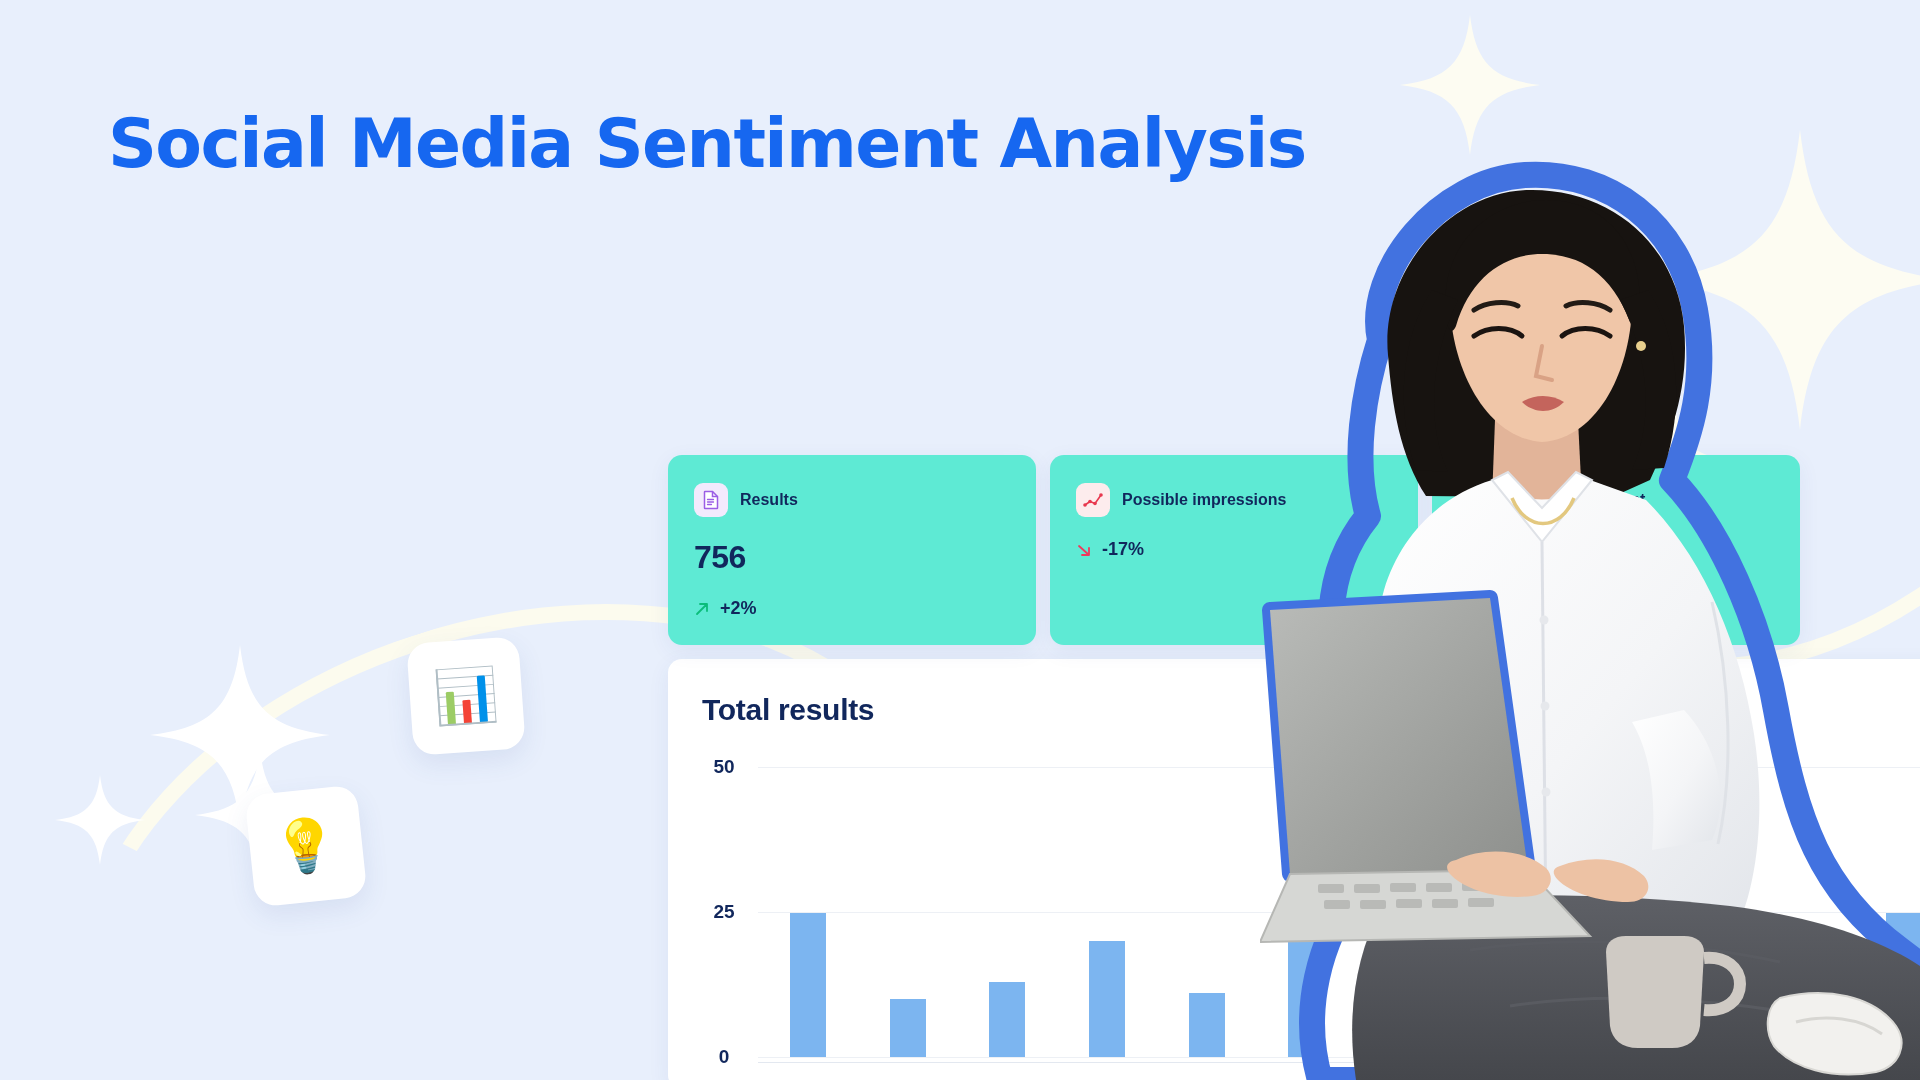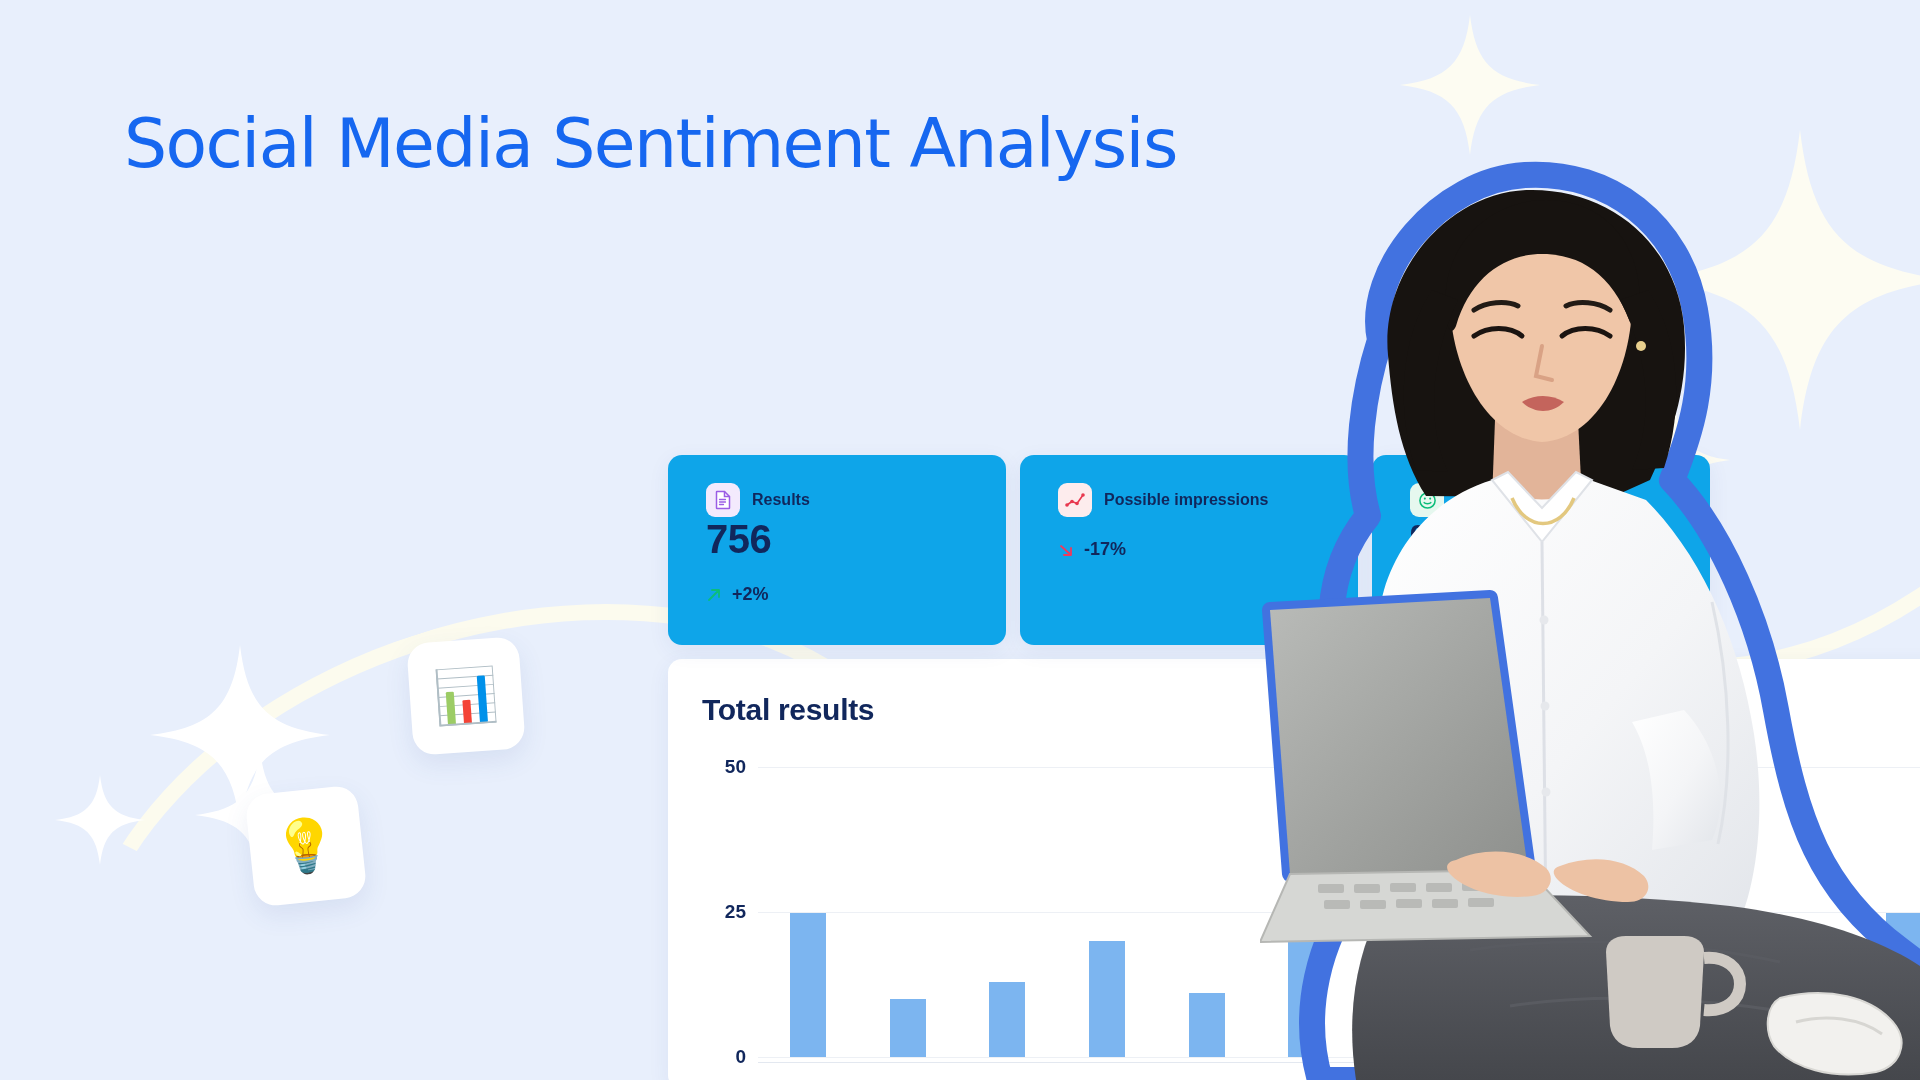--- a/index.html
+++ b/index.html
@@ -46,12 +46,11 @@
   }
   .headline-line {
     font-size:68px;
-    font-weight:400;
+    font-weight:700;
     font-family:"DejaVu Sans", sans-serif;
     letter-spacing:-1.6px;
     white-space:nowrap;
     display:block;
-    margin-left:16px;
   }
   .headline-line.l1 { color:#1667f0; }
   .headline-line.l2 { color:#121212; margin-top:8px; }

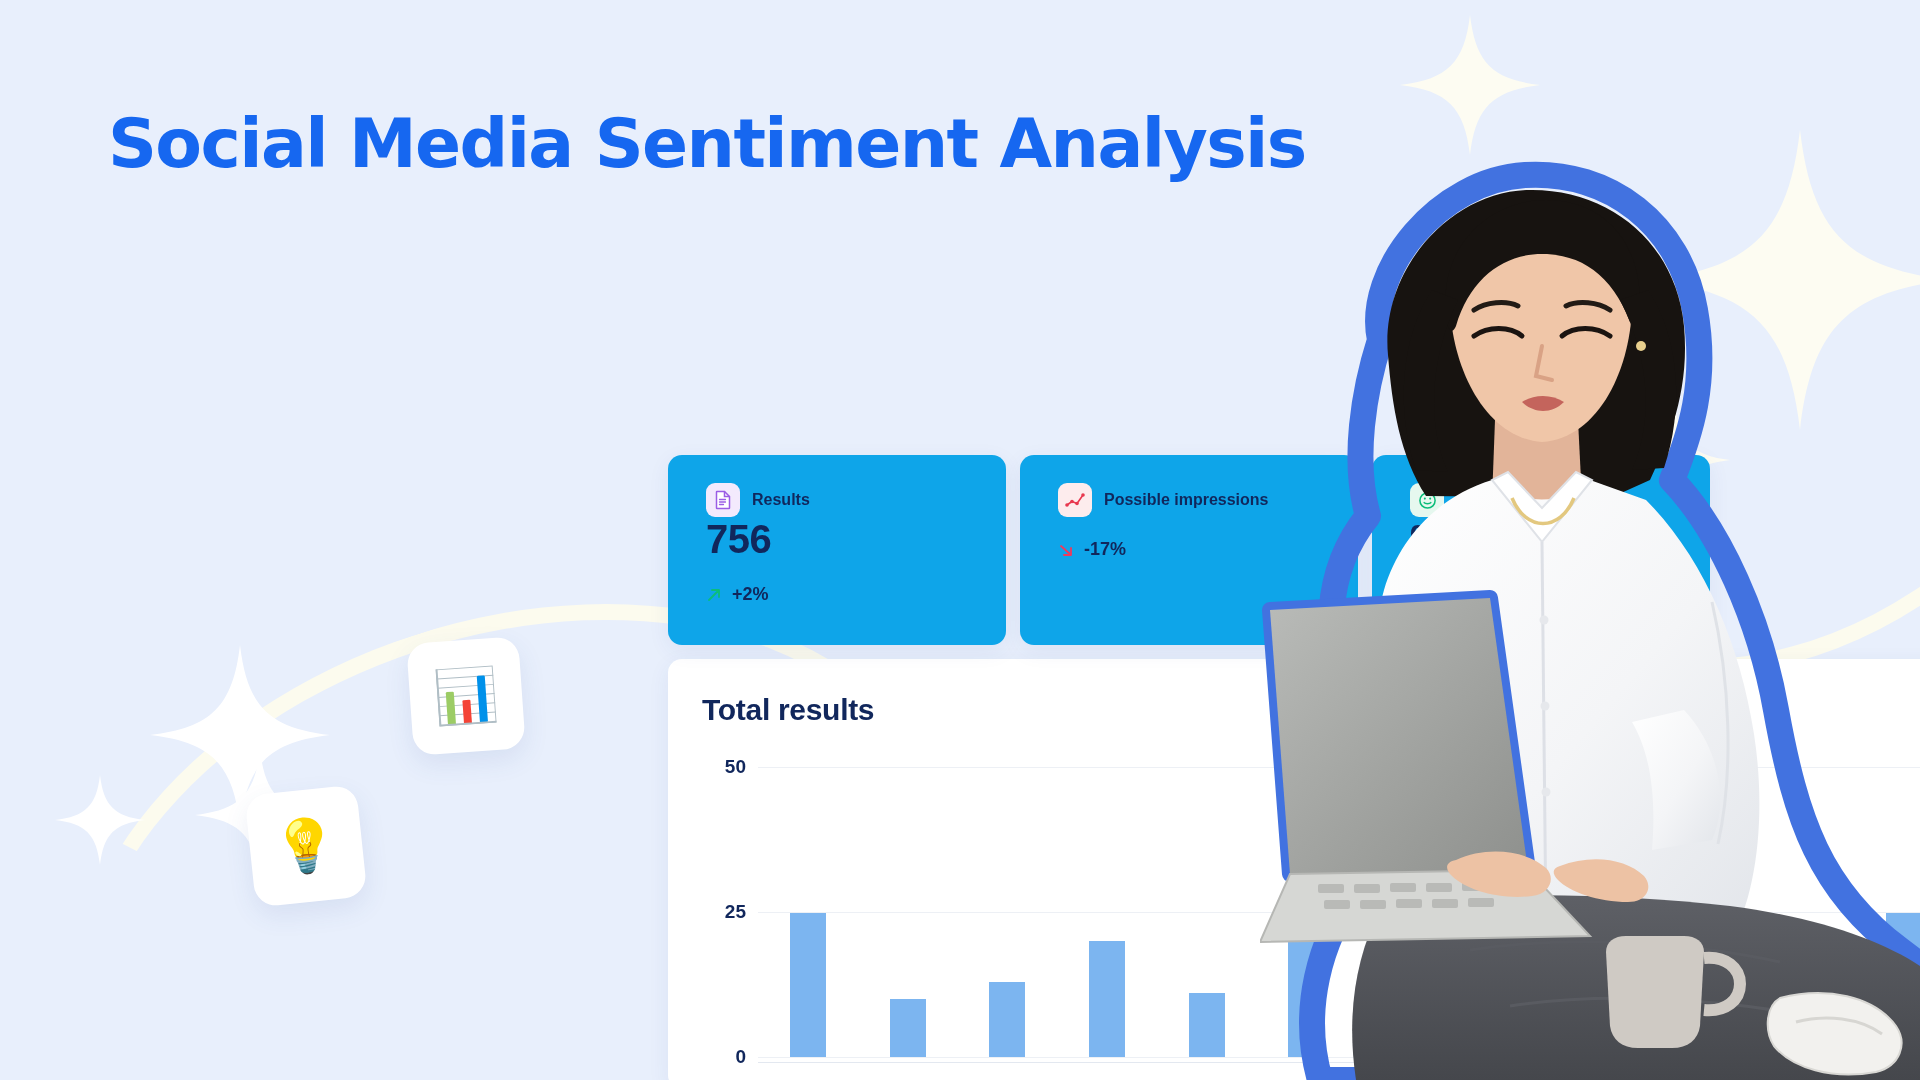--- a/index.html
+++ b/index.html
@@ -62,10 +62,10 @@
   }
   .kpi-row { display:flex; gap:14px; }
   .kpi-card {
-    width:338px; min-height:190px;
-    background:#0ea5e9;
+    width:368px; min-height:190px;
+    background:#5eead4;
     border-radius:14px;
-    padding:28px 26px 24px 38px;
+    padding:28px 26px 24px 26px;
     box-shadow:0 6px 22px rgba(40,70,140,0.07);
     flex:0 0 auto;
   }

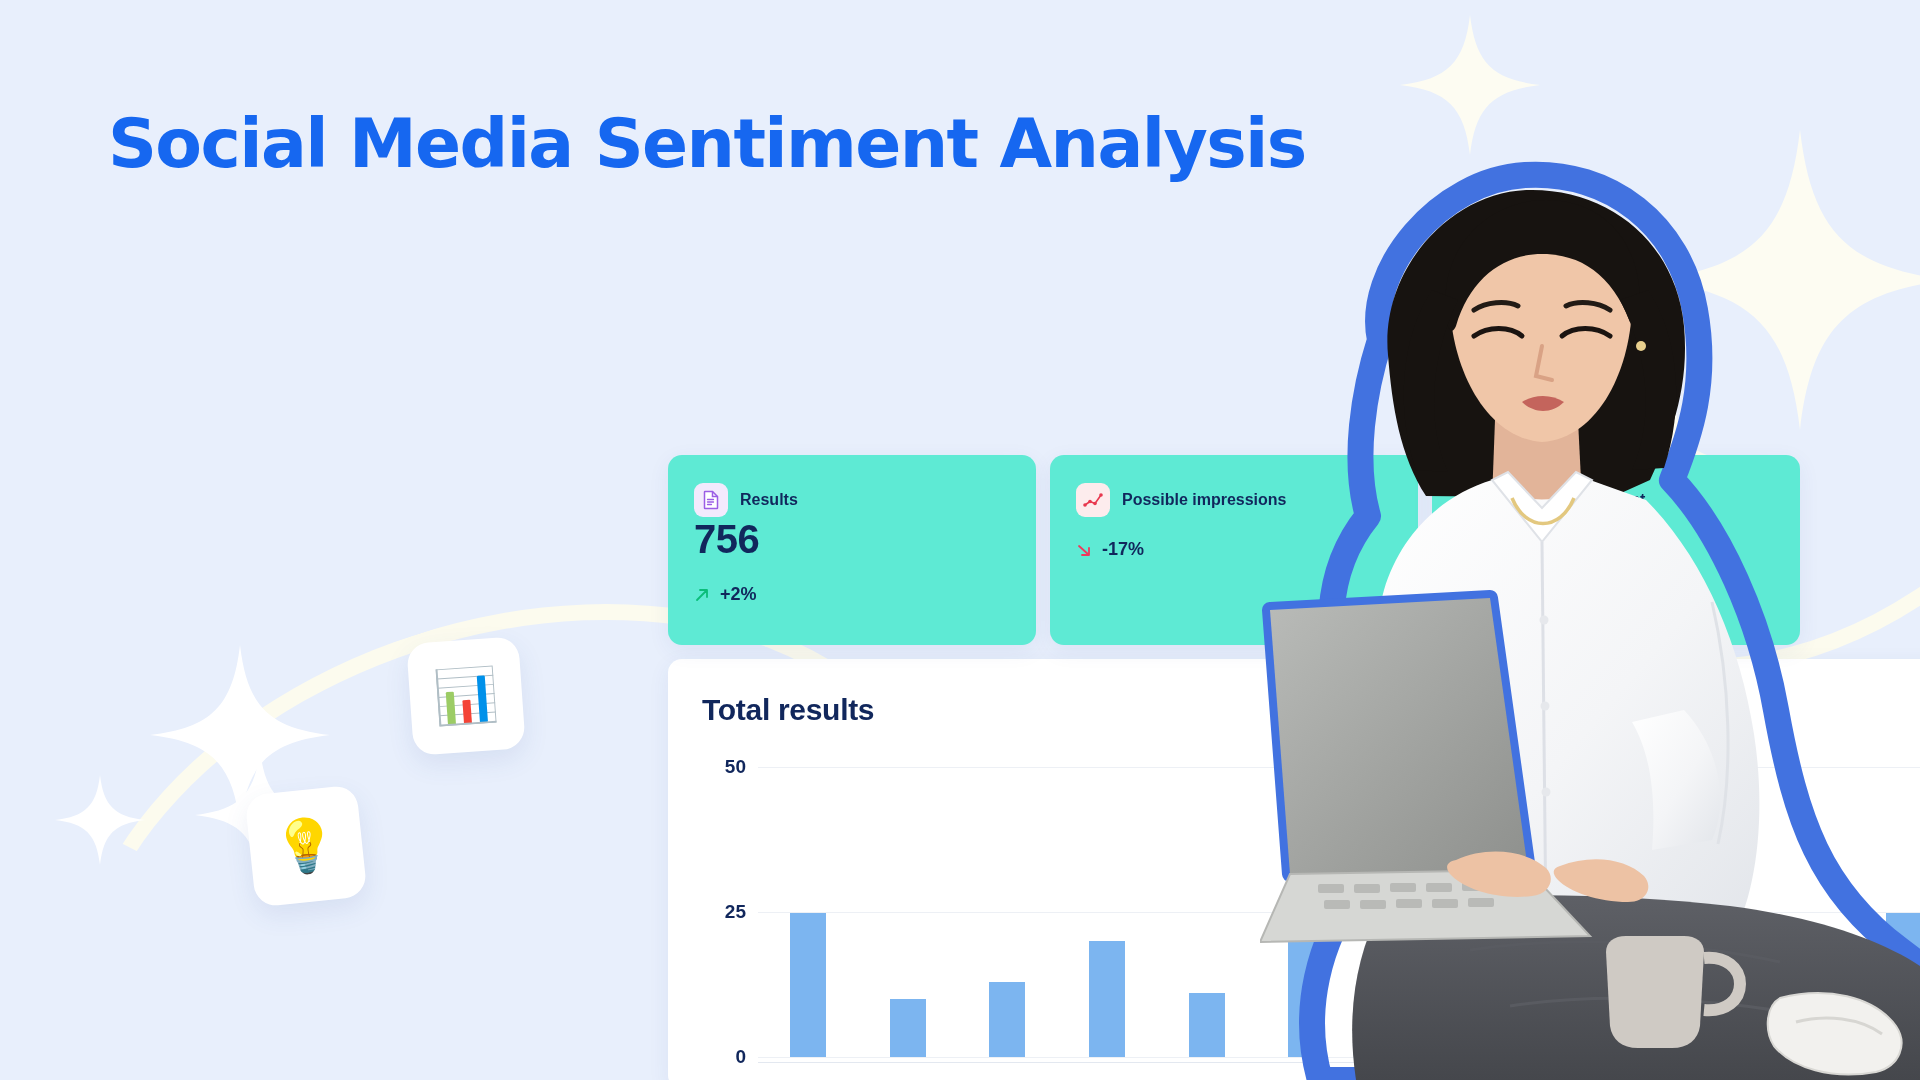--- a/index.html
+++ b/index.html
@@ -83,8 +83,8 @@
     white-space:nowrap;
   }
   .kpi-value {
-    font-size:40px; font-weight:700; color:#11275c;
-    letter-spacing:-0.5px;
+    font-size:32px; font-weight:700; color:#11275c;
+    margin-top:22px; letter-spacing:-0.5px;
   }
   .kpi-delta {
     margin-top:22px;

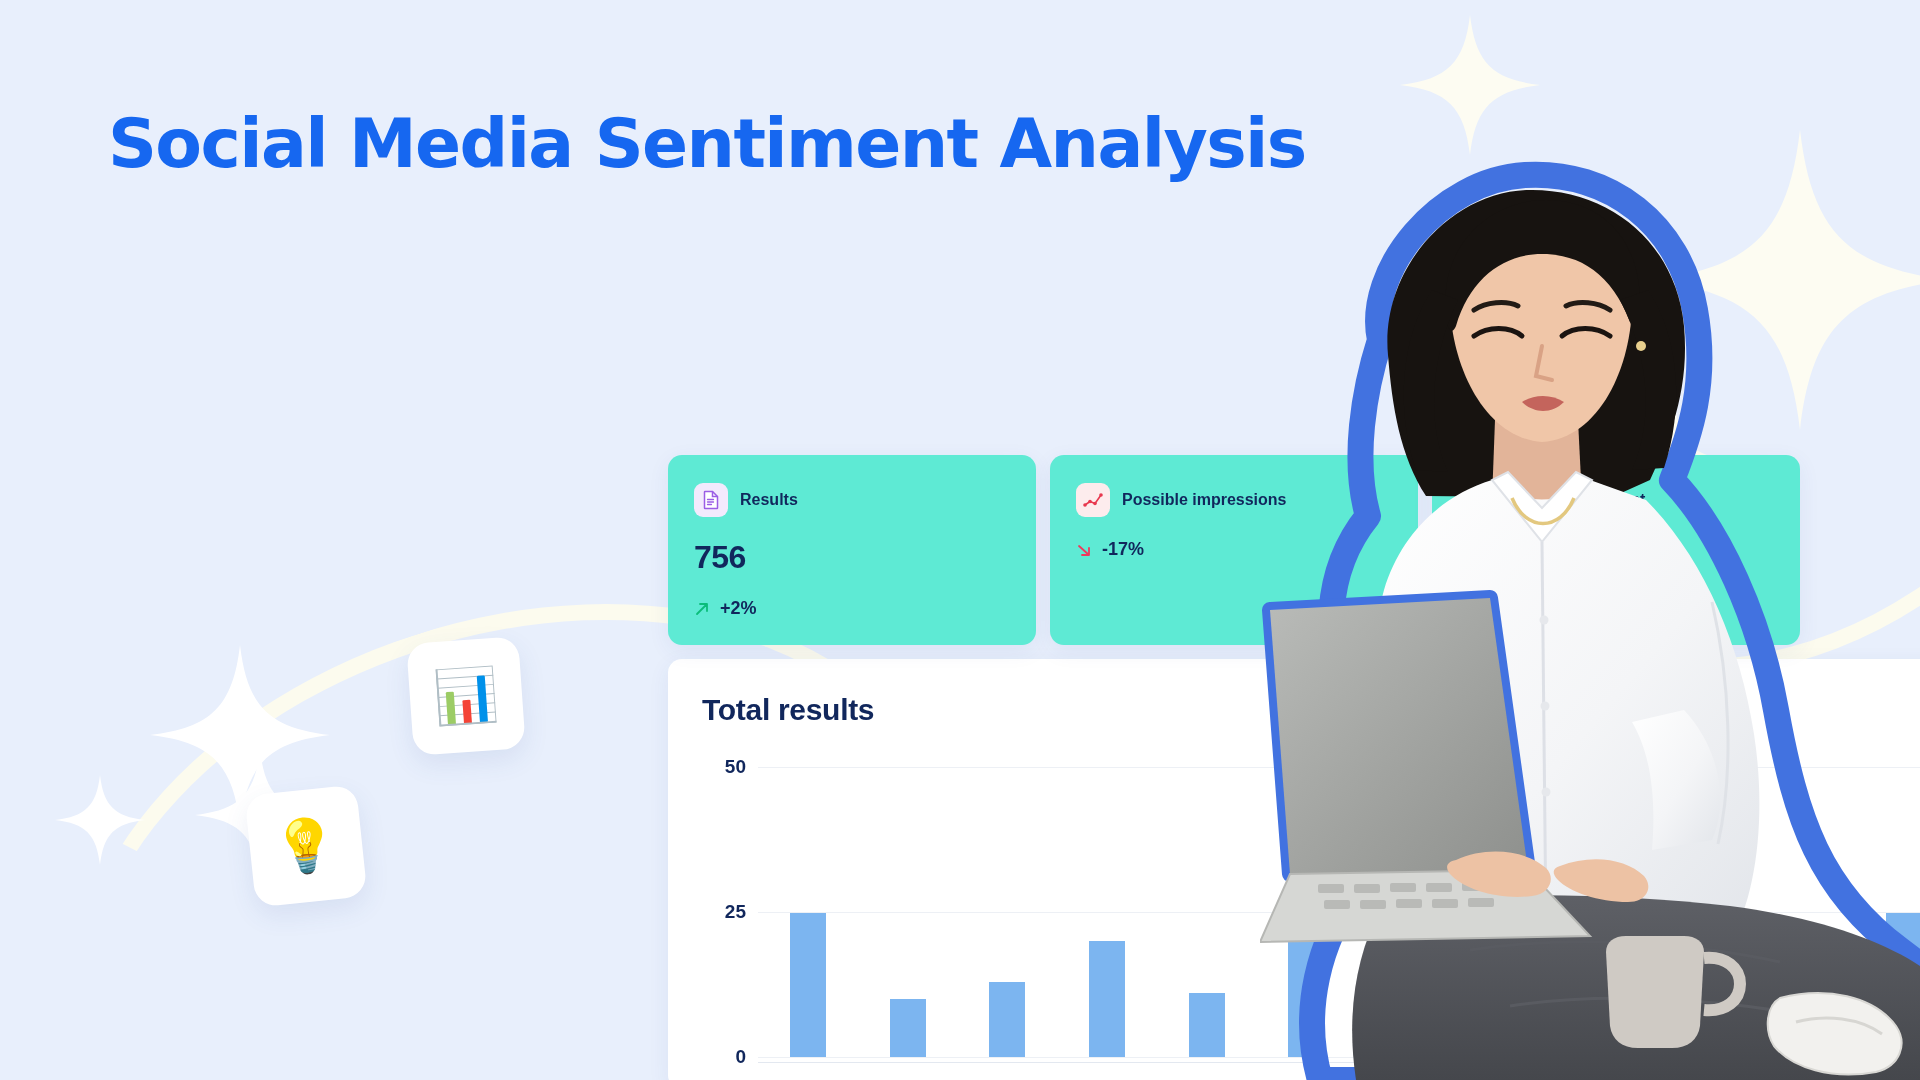--- a/index.html
+++ b/index.html
@@ -115,7 +115,7 @@
   }
   .y-label {
     position:absolute; left:0; width:44px;
-    text-align:right;
+    text-align:center;
     font-size:19px; font-weight:600; color:#11275c;
     transform:translateY(-50%);
   }

